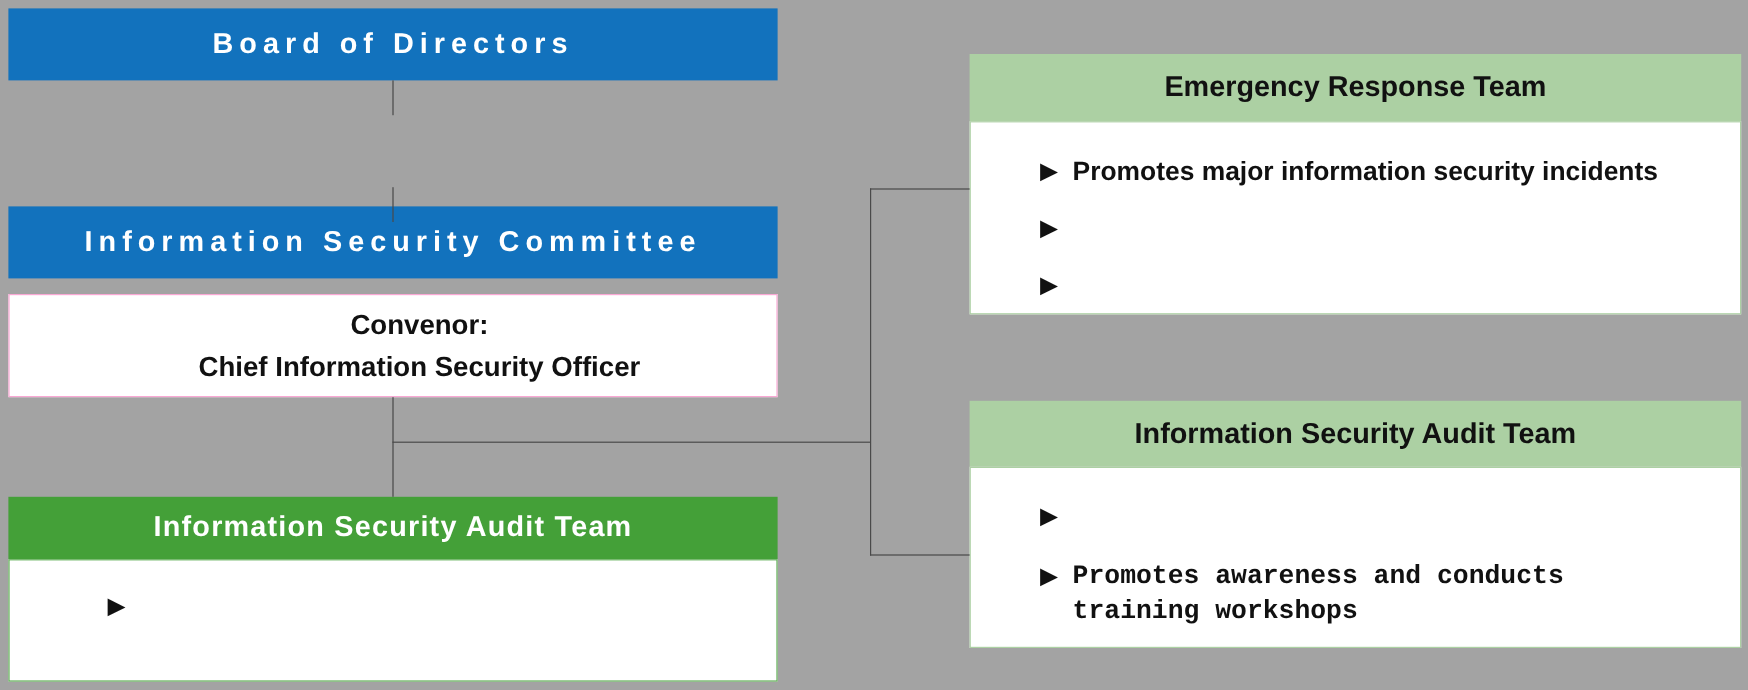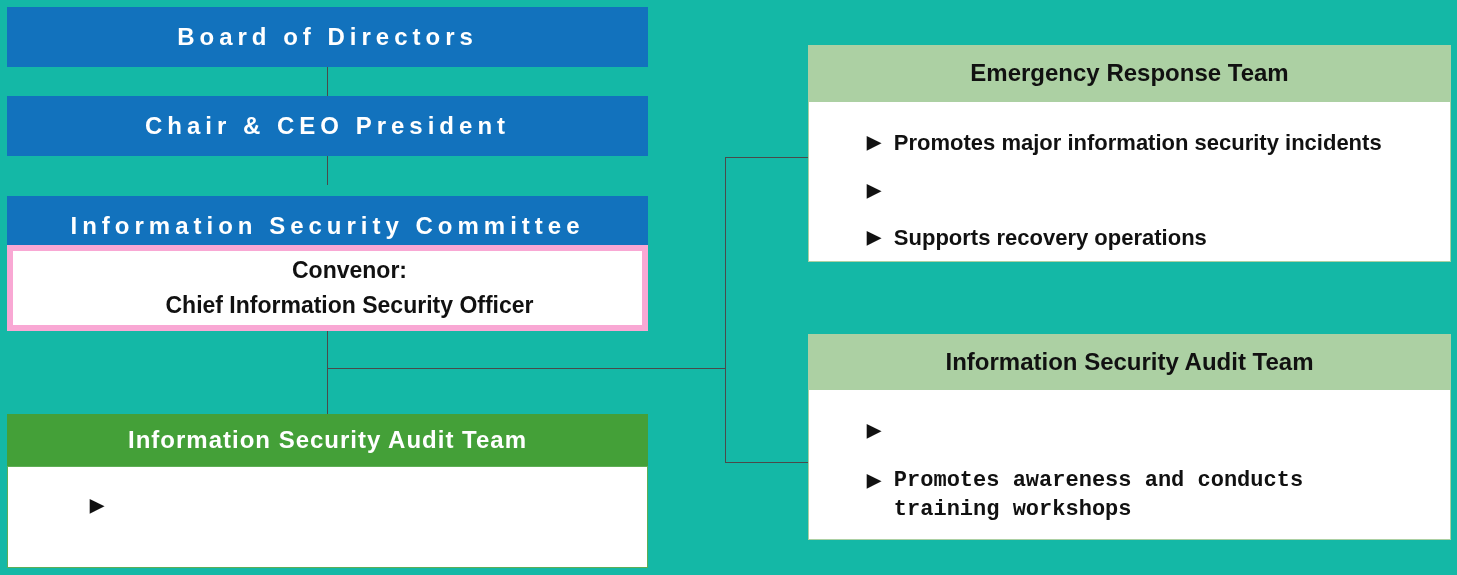--- a/index.html
+++ b/index.html
@@ -5,7 +5,7 @@
   * { margin:0; padding:0; box-sizing:border-box; }
   html,body { background:#ffffff; }
   body { font-family:"Liberation Sans", sans-serif; color:#111; }
-  .canvas { position:relative; width:1457px; height:575px; background:#14b8a6; overflow:hidden; }
+  .canvas { position:relative; width:1457px; height:575px; background:#a3a3a3; overflow:hidden; }
   .abs { position:absolute; }
 
   

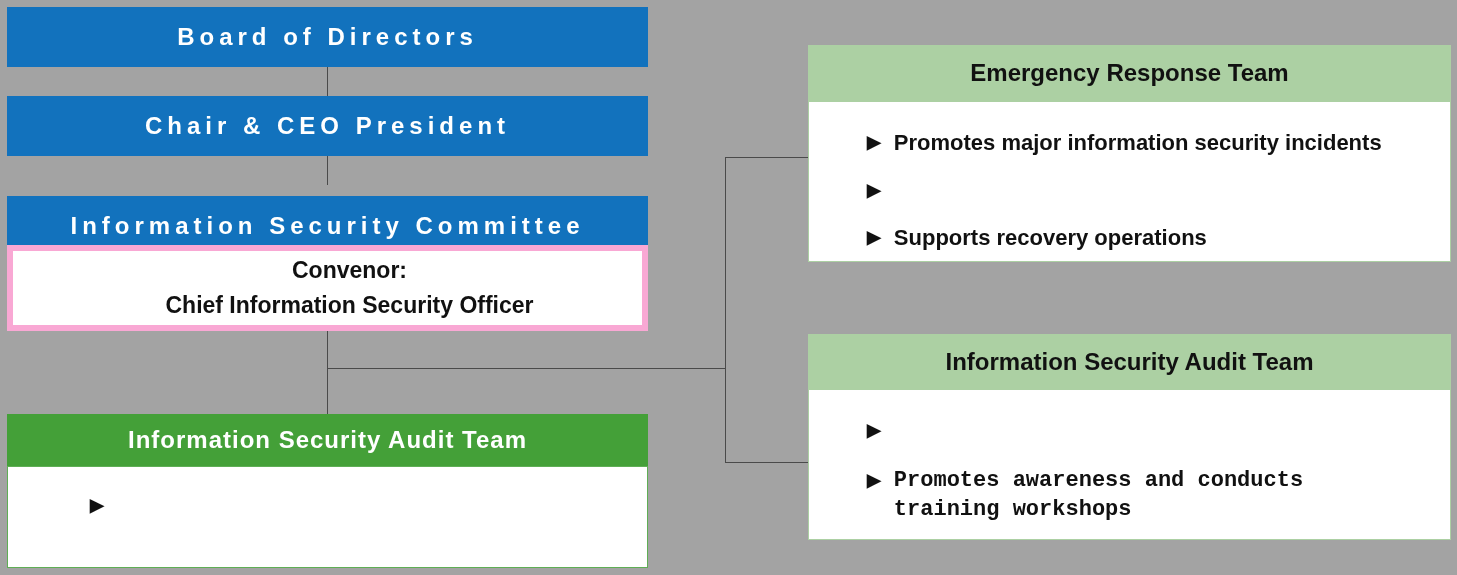--- a/index.html
+++ b/index.html
@@ -71,9 +71,6 @@
     <span>Board of Directors</span>
   </div>
 
-  <div class="abs blue-box" style="top:96px;">
-    <span>Chair &amp; CEO President</span>
-  </div>
 
   <div class="abs blue-box" style="top:196px;">
     <span>Information Security Committee</span>

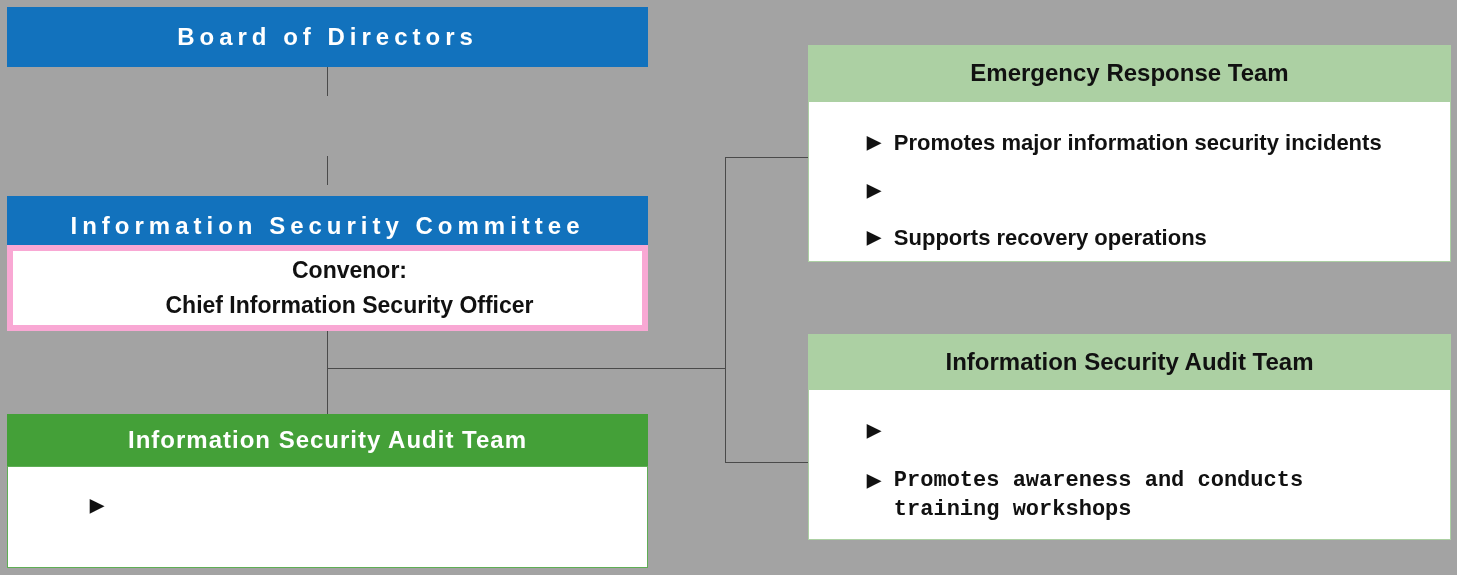--- a/index.html
+++ b/index.html
@@ -72,7 +72,7 @@
   </div>
 
 
-  <div class="abs blue-box" style="top:196px;">
+  <div class="abs blue-box" style="top:172px;">
     <span>Information Security Committee</span>
   </div>
 

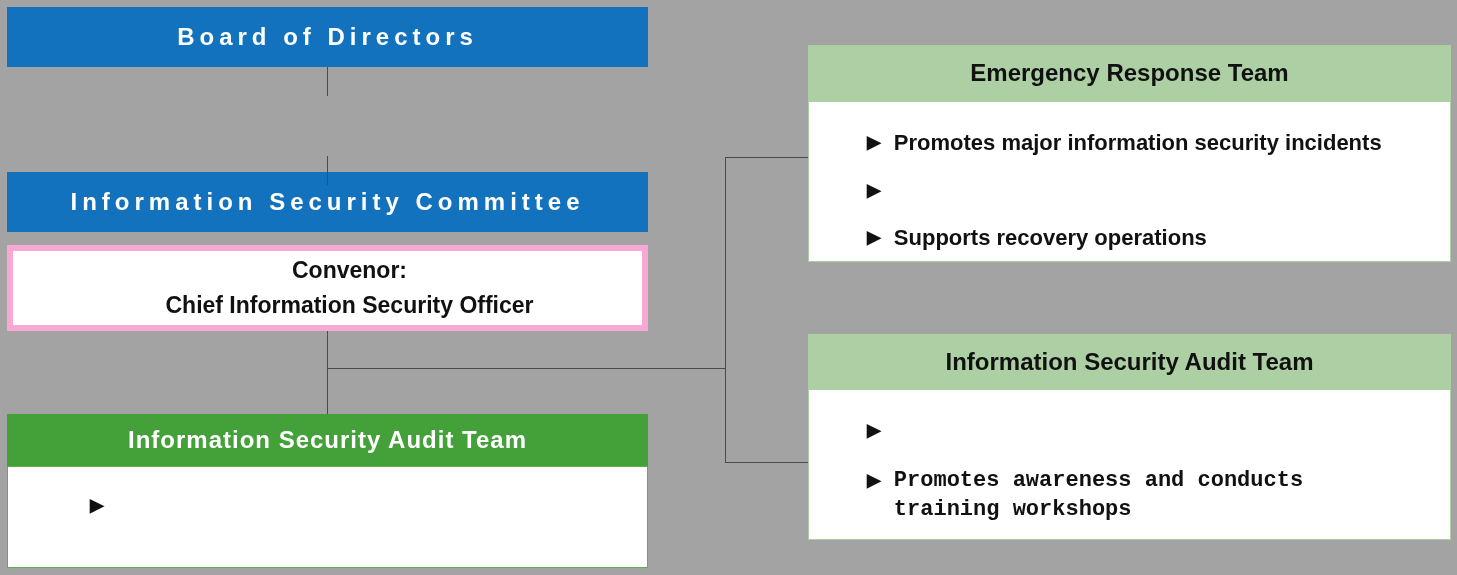--- a/index.html
+++ b/index.html
@@ -105,7 +105,6 @@
     </div>
     <div class="bullet">
       <span class="tri">▶</span>
-      <span>Supports recovery operations</span>
     </div>
   </div>
 

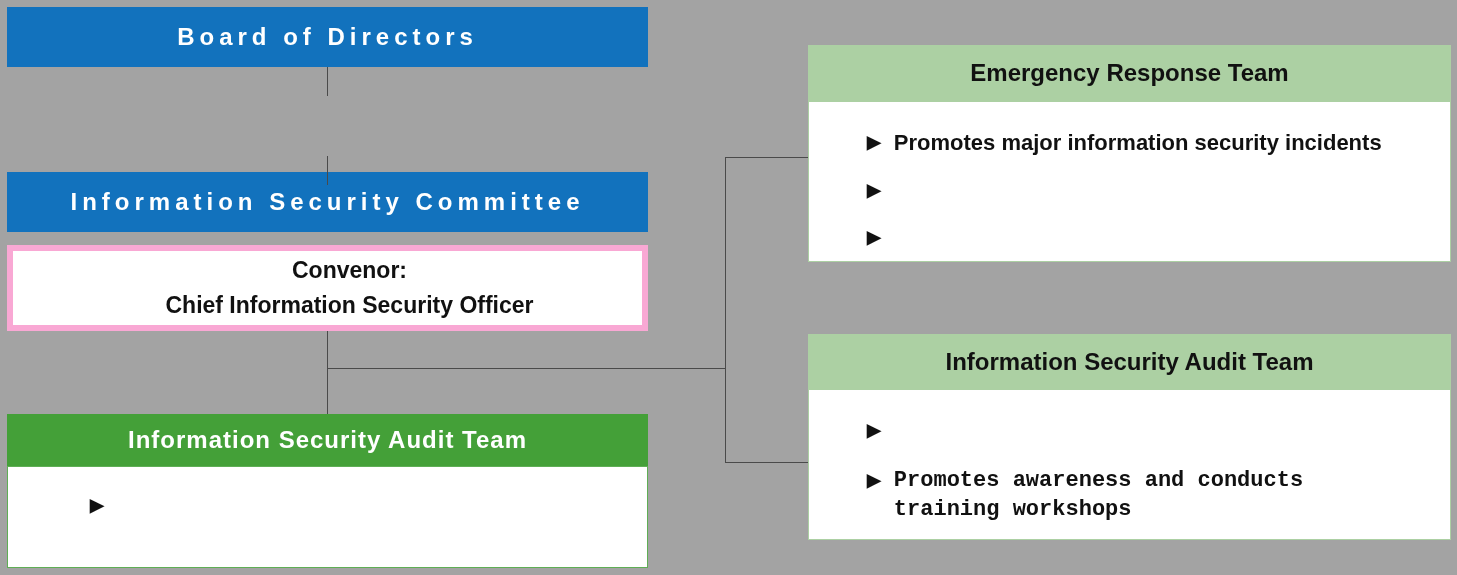--- a/index.html
+++ b/index.html
@@ -17,7 +17,7 @@
   }
   .convenor-box {
     left:7px; width:641px; top:245px; height:86px;
-    background:#ffffff; border:6px solid #f9a8d4;
+    background:#ffffff; border:1px solid #f9a8d4;
     display:flex; flex-direction:column; align-items:center; justify-content:center;
     gap:8px; font-weight:700; font-size:23px; color:#111;padding-left:44px;
   }

